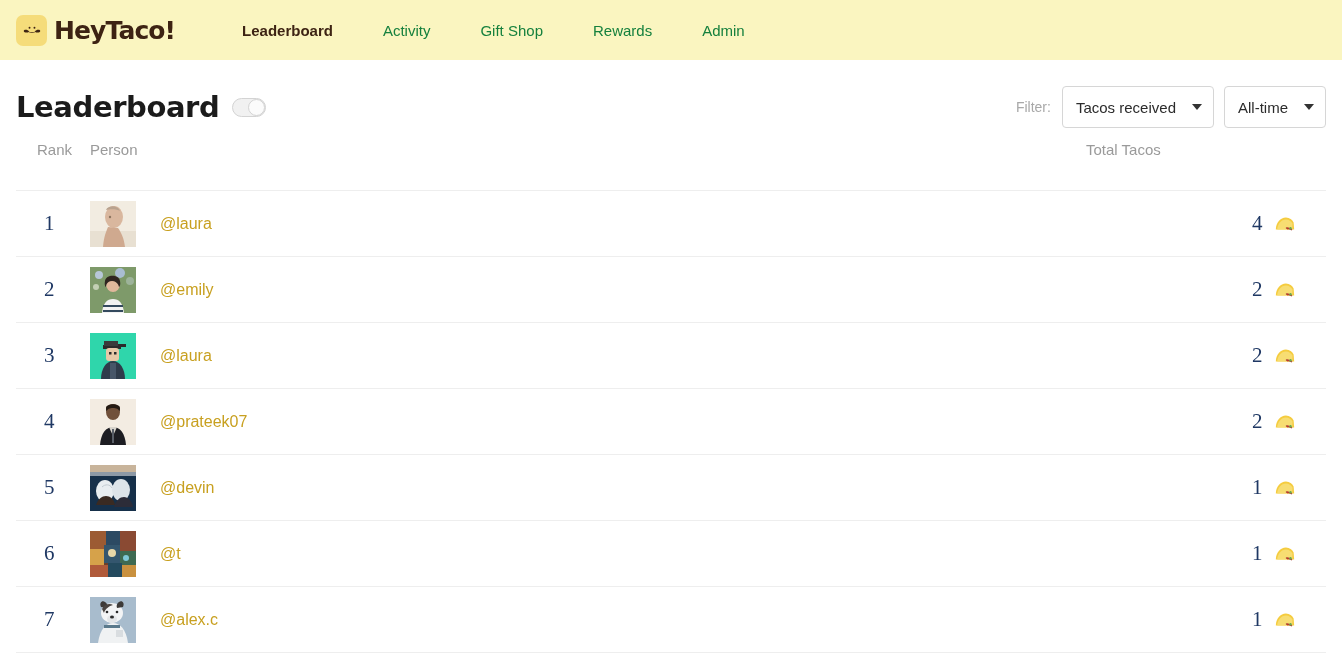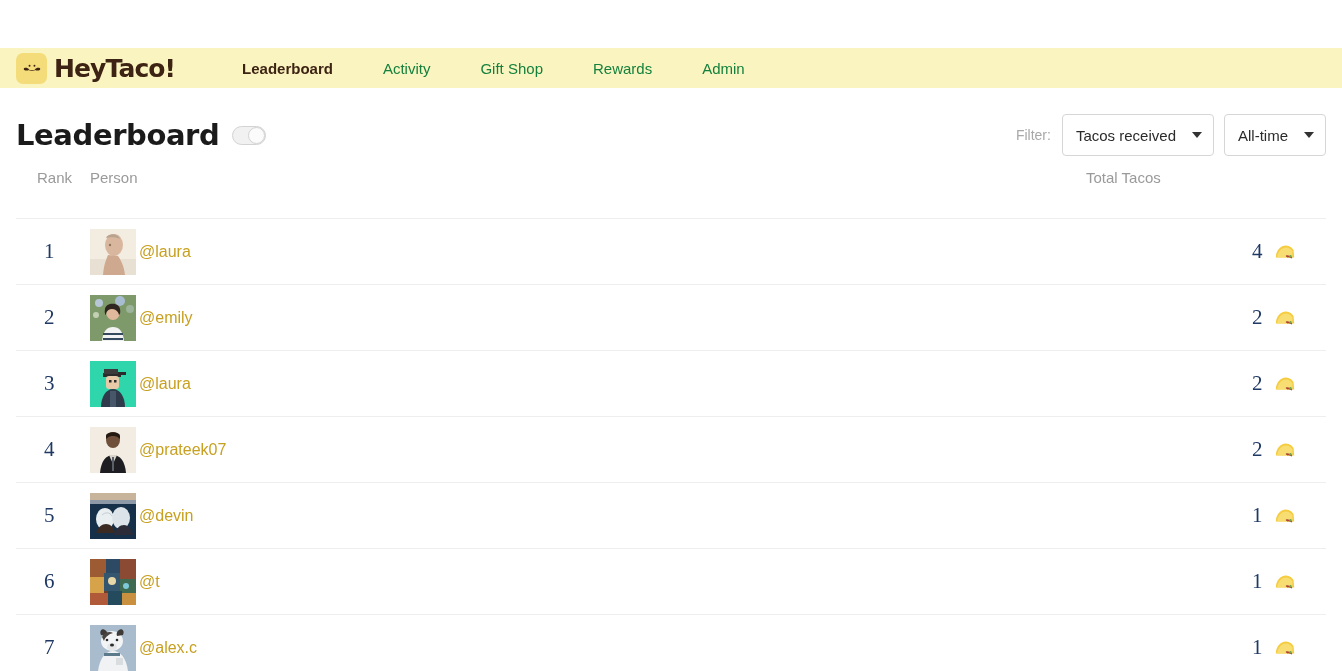--- a/index.html
+++ b/index.html
@@ -14,13 +14,12 @@
 
   
   .navbar {
-    height: 40px;
+    height: 60px;
     background: #faf5c0;
     display: flex;
     align-items: center;
     padding: 0 0 0 16px;
     width: 100%;
-    margin-top: 48px;
   }
 
   .brand {

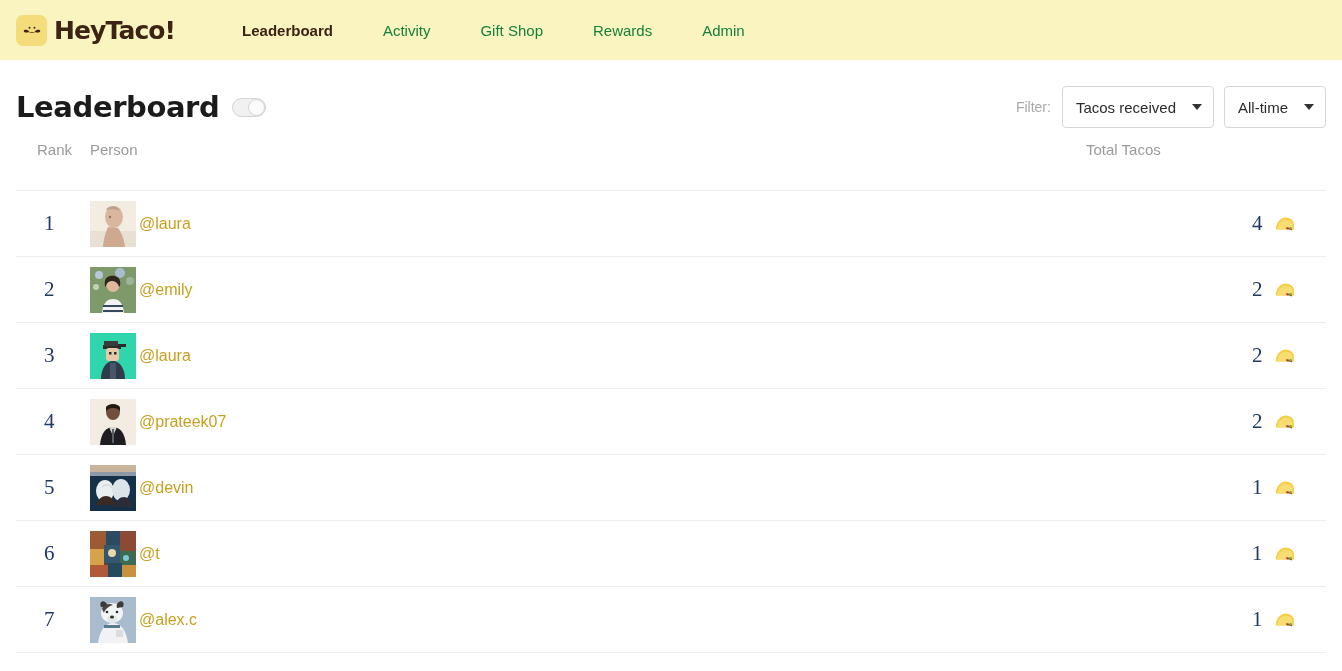--- a/index.html
+++ b/index.html
@@ -197,7 +197,7 @@
   .person-wrap {
     display: flex;
     align-items: center;
-    gap: 3px;
+    gap: 24px;
   }
 
   .avatar {

